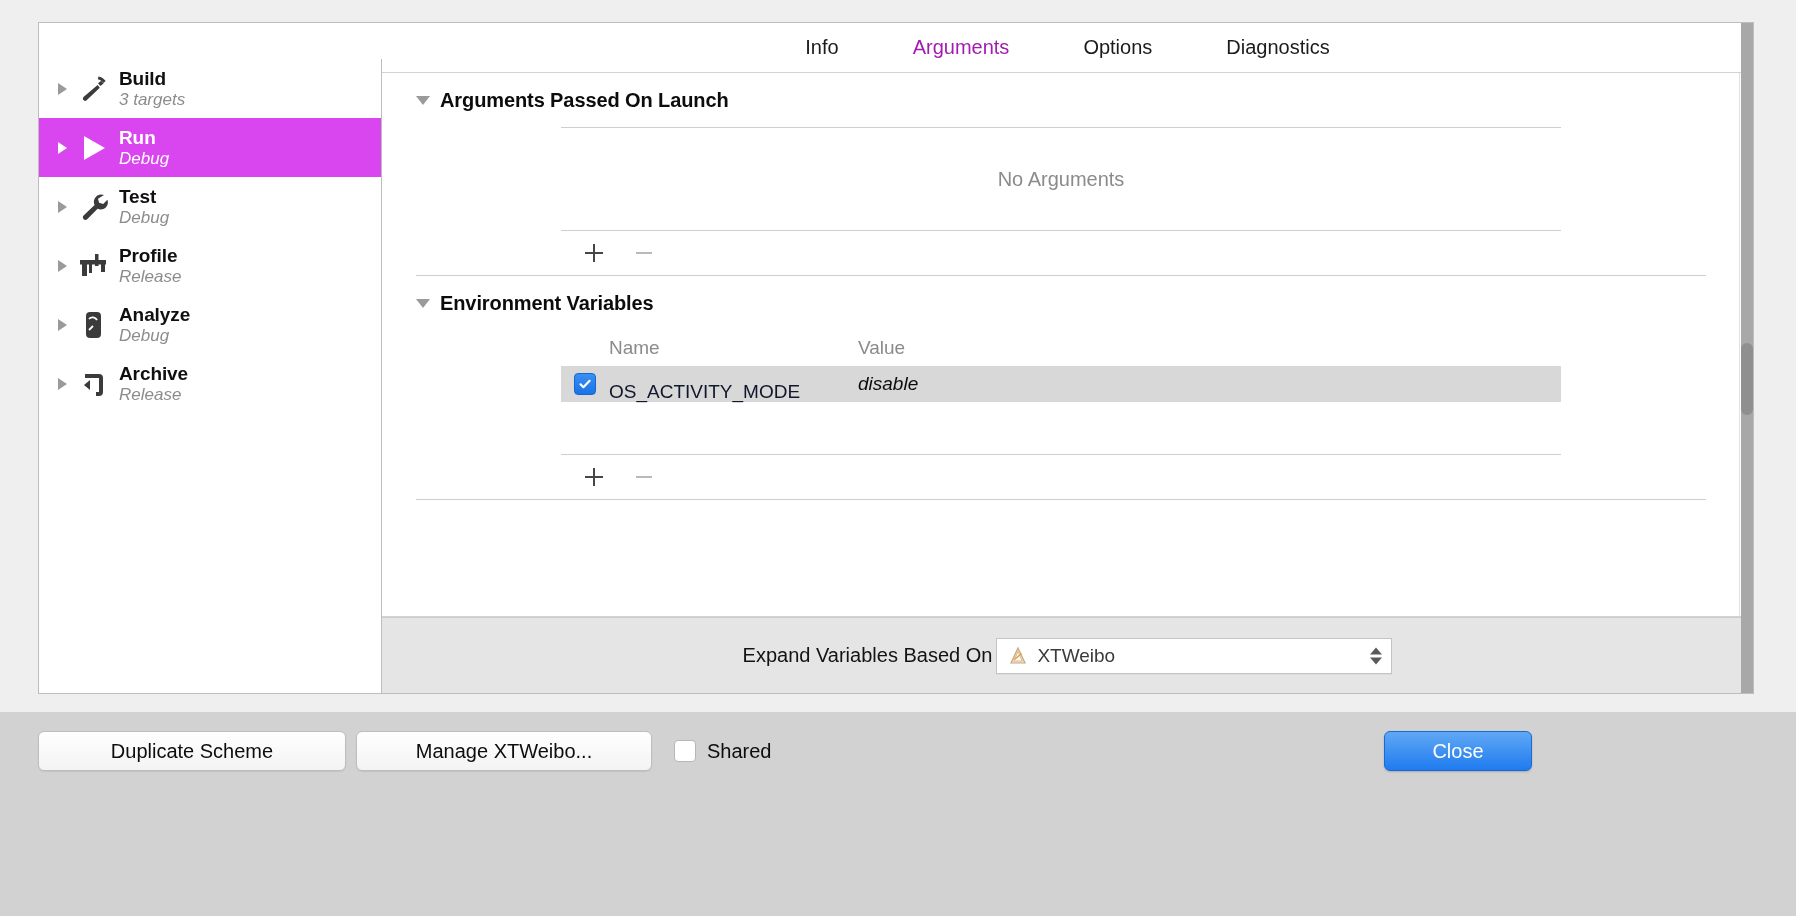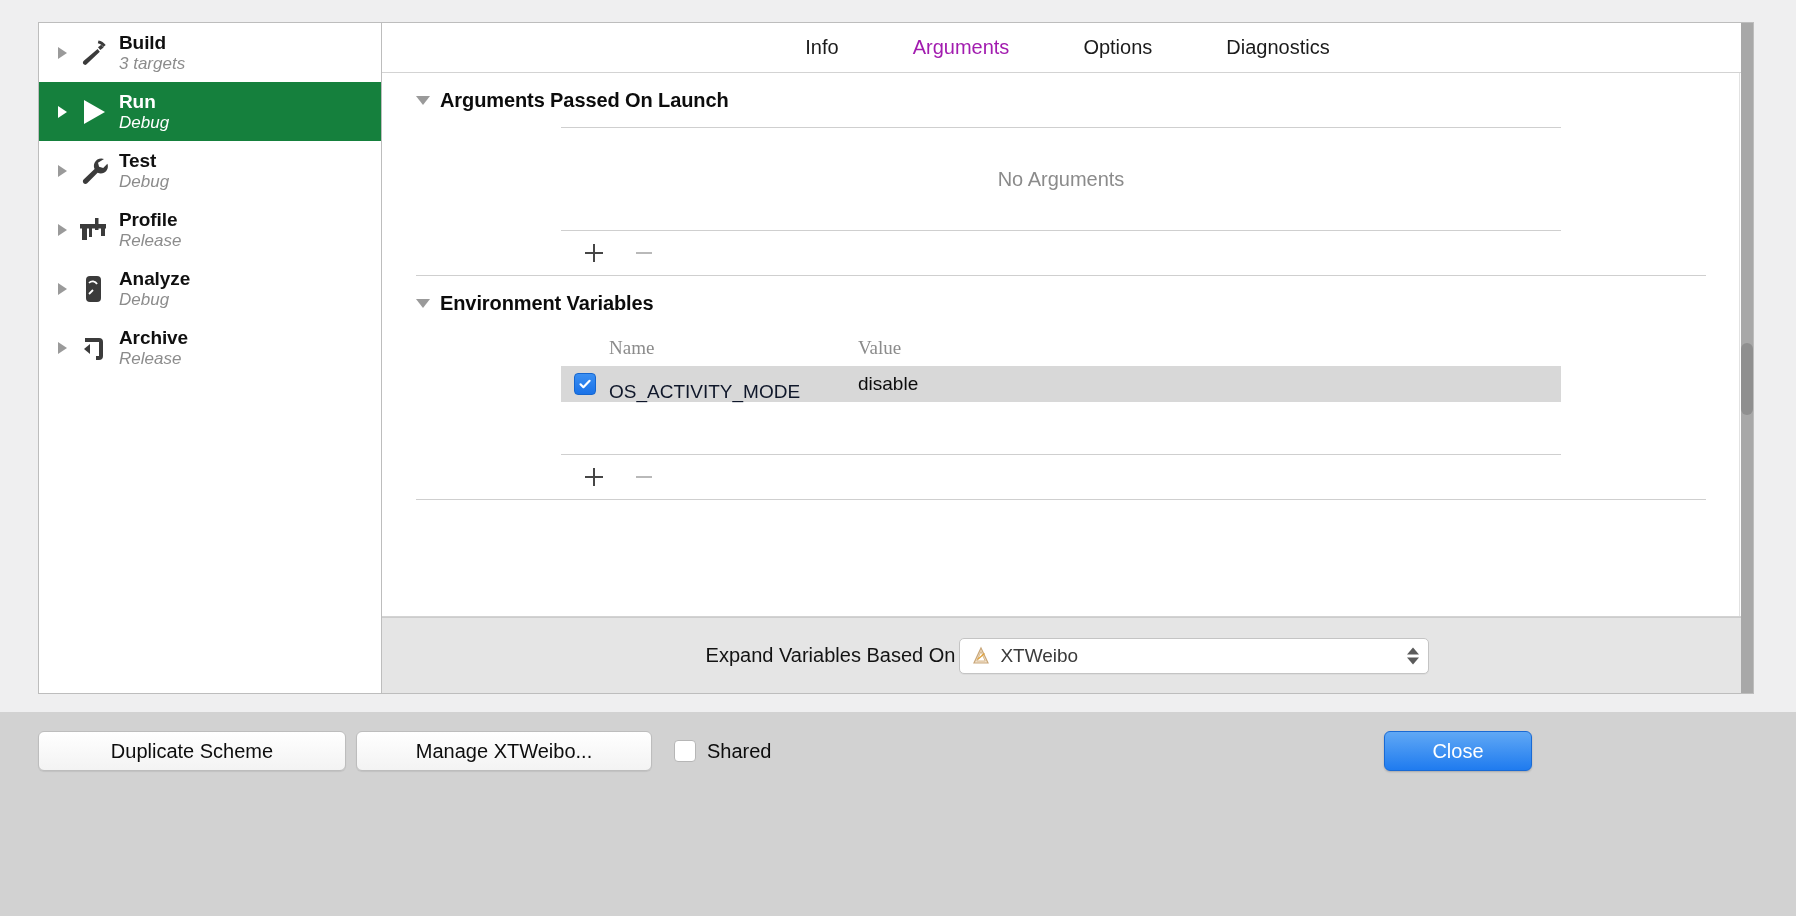--- a/index.html
+++ b/index.html
@@ -39,6 +39,7 @@
     background: #ffffff;
     border-right: 1px solid #bdbdbd;
     padding-top: 0px;
+    margin-top: 36px;
   }
   .scheme-row {
     height: 59px;

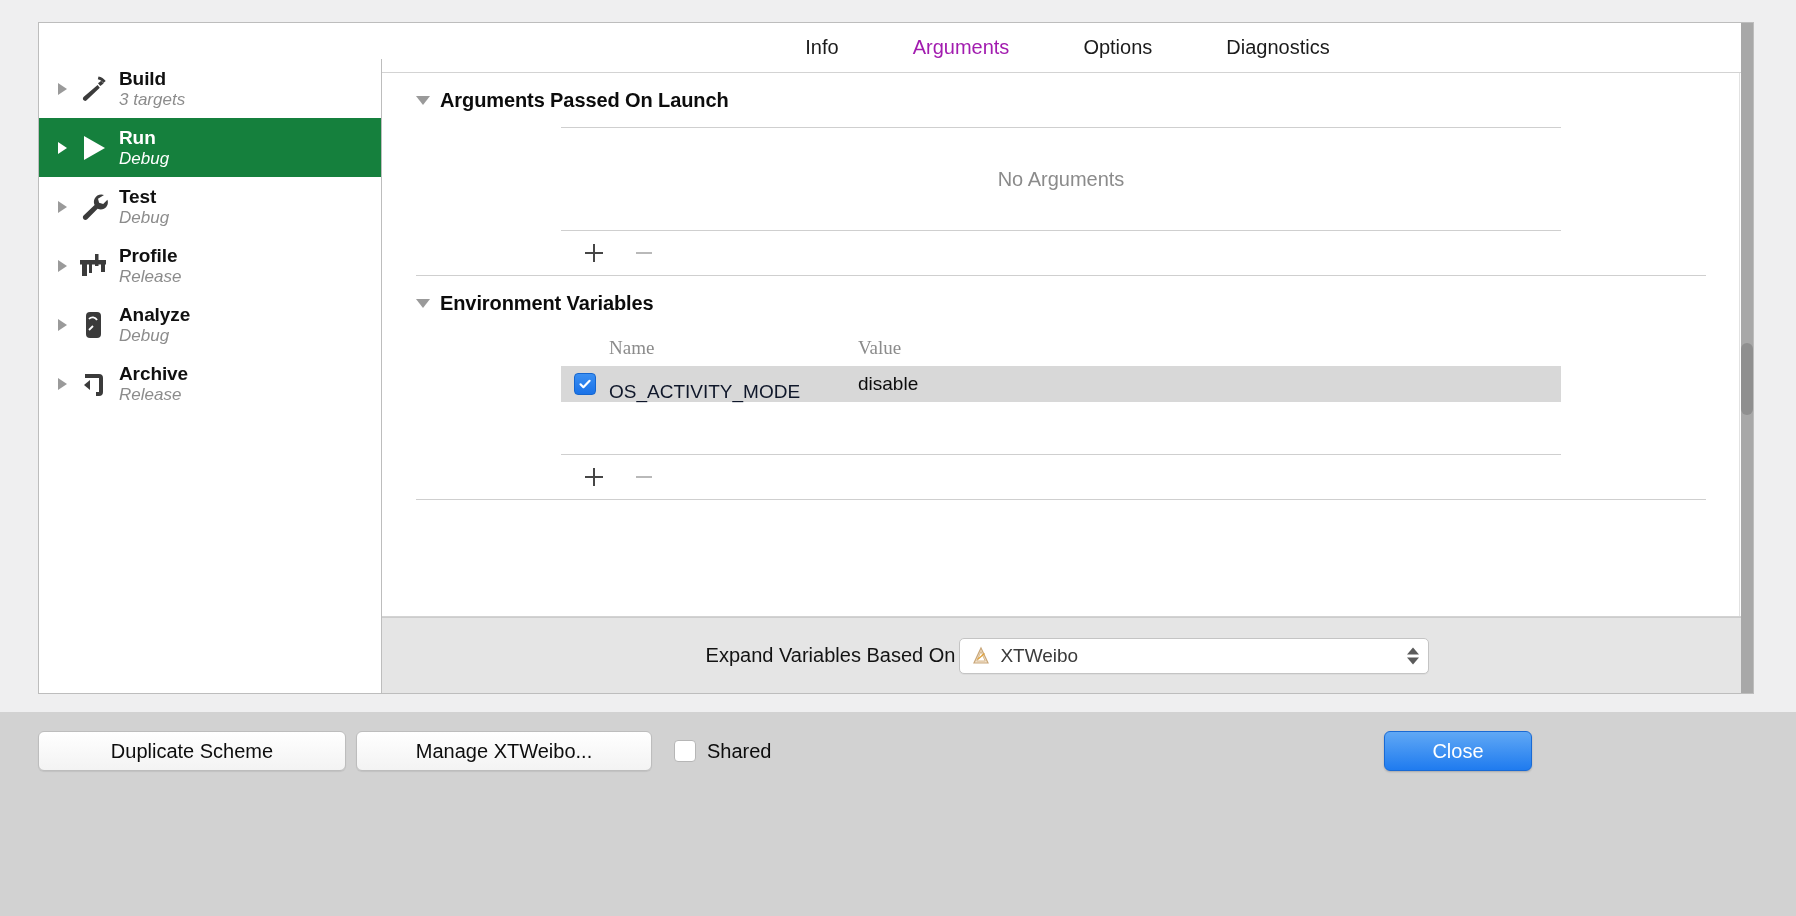--- a/index.html
+++ b/index.html
@@ -48,7 +48,7 @@
     padding-left: 12px;
     cursor: default;
   }
-  .scheme-row.selected { background: #15803d; }
+  .scheme-row.selected { background: #d946ef; }
   .disclosure {
     width: 22px; min-width: 22px;
     display: flex; align-items: center; justify-content: center;

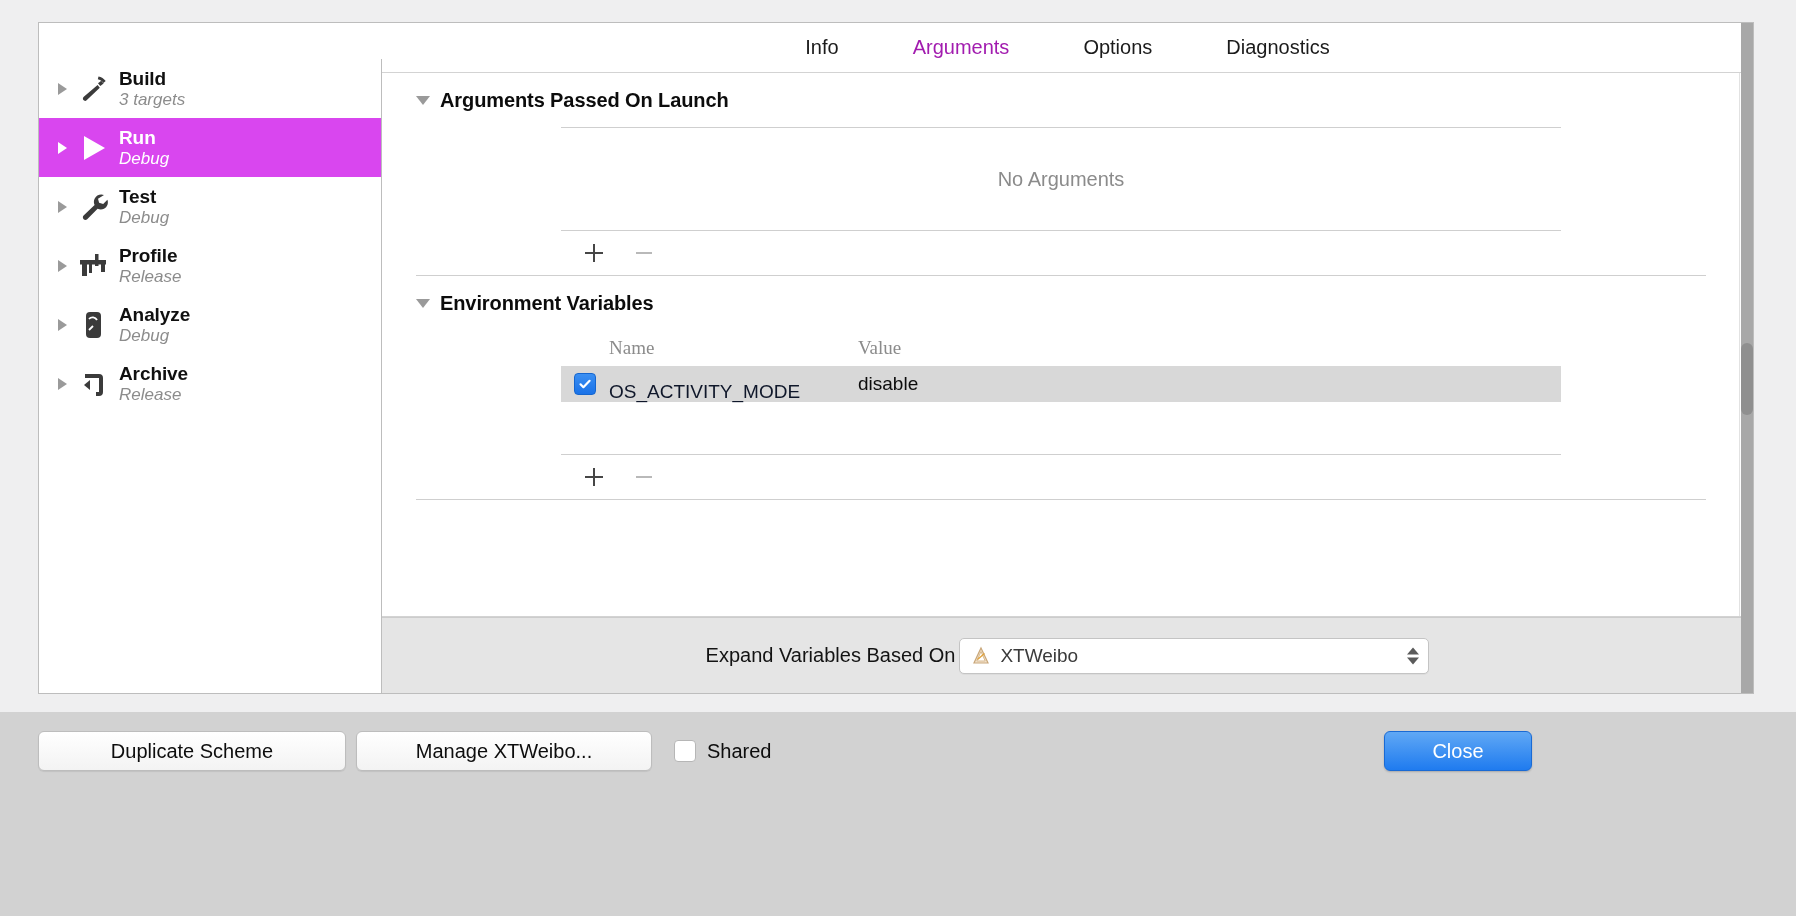--- a/index.html
+++ b/index.html
@@ -191,7 +191,6 @@
     margin-right: 178px;
     height: 36px;
     align-items: center;
-    font-family: Liberation Serif, serif;
   }
   .env-head .col-name {
     width: 297px;

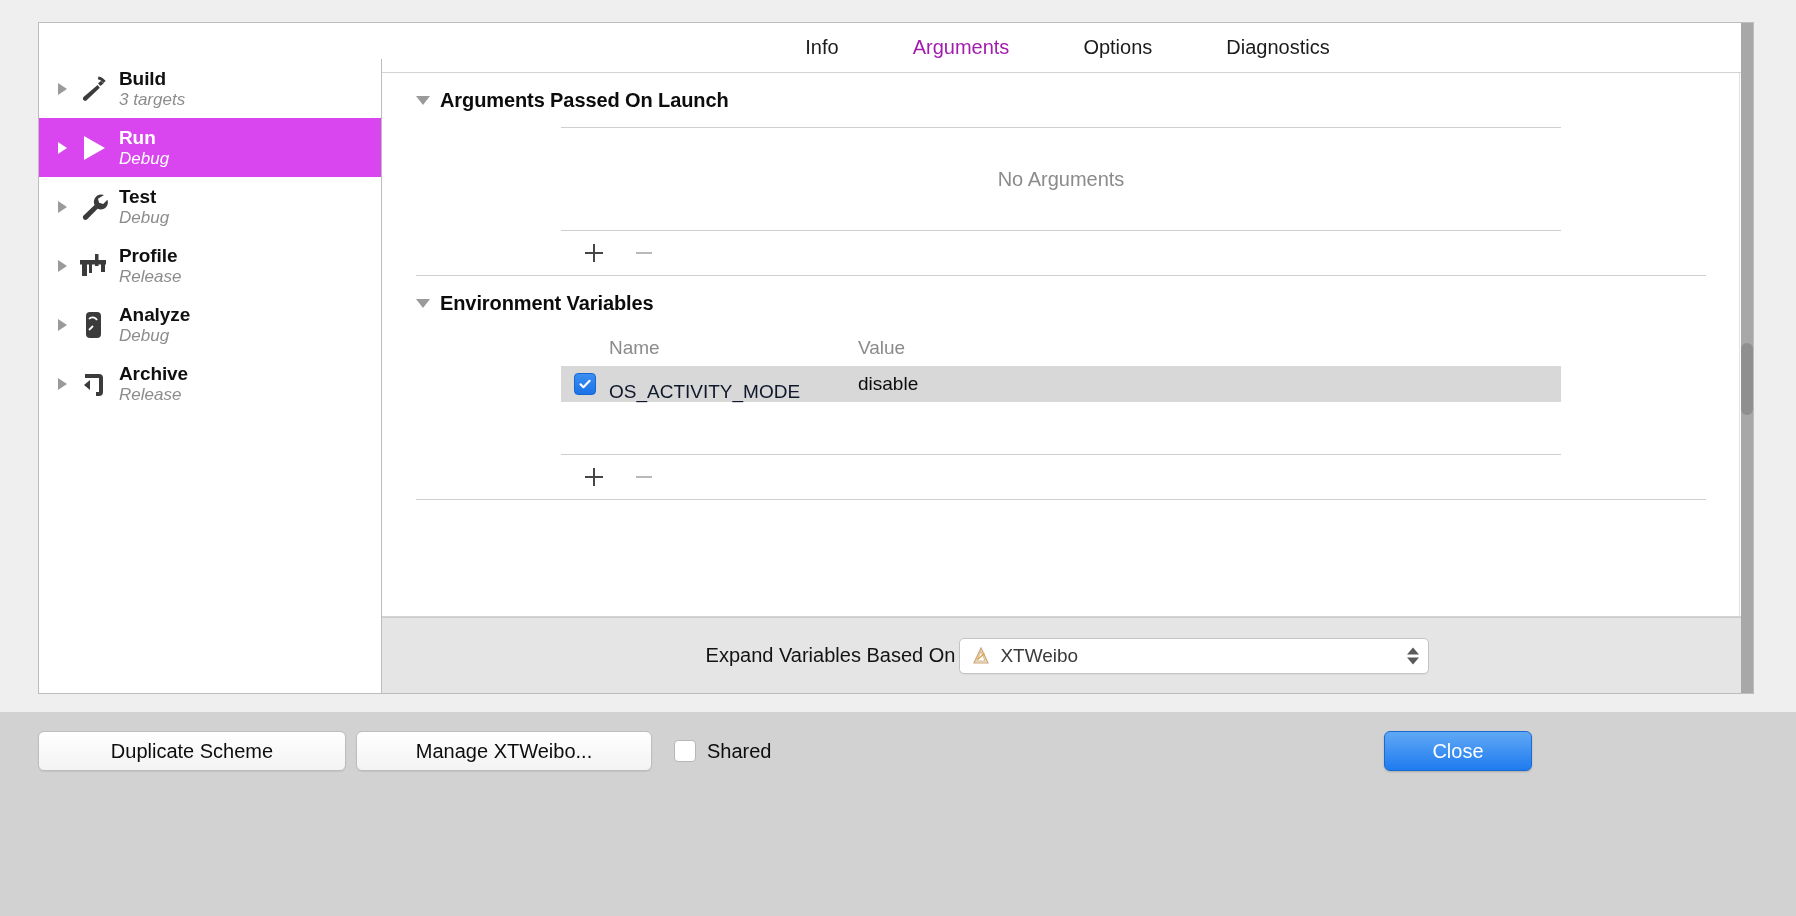--- a/index.html
+++ b/index.html
@@ -232,6 +232,7 @@
   .env-row .col-value {
     font-size: 19px;
     color: #0c0c0c;
+    font-style: italic;
   }
   .env-spacer { height: 52px; }
 

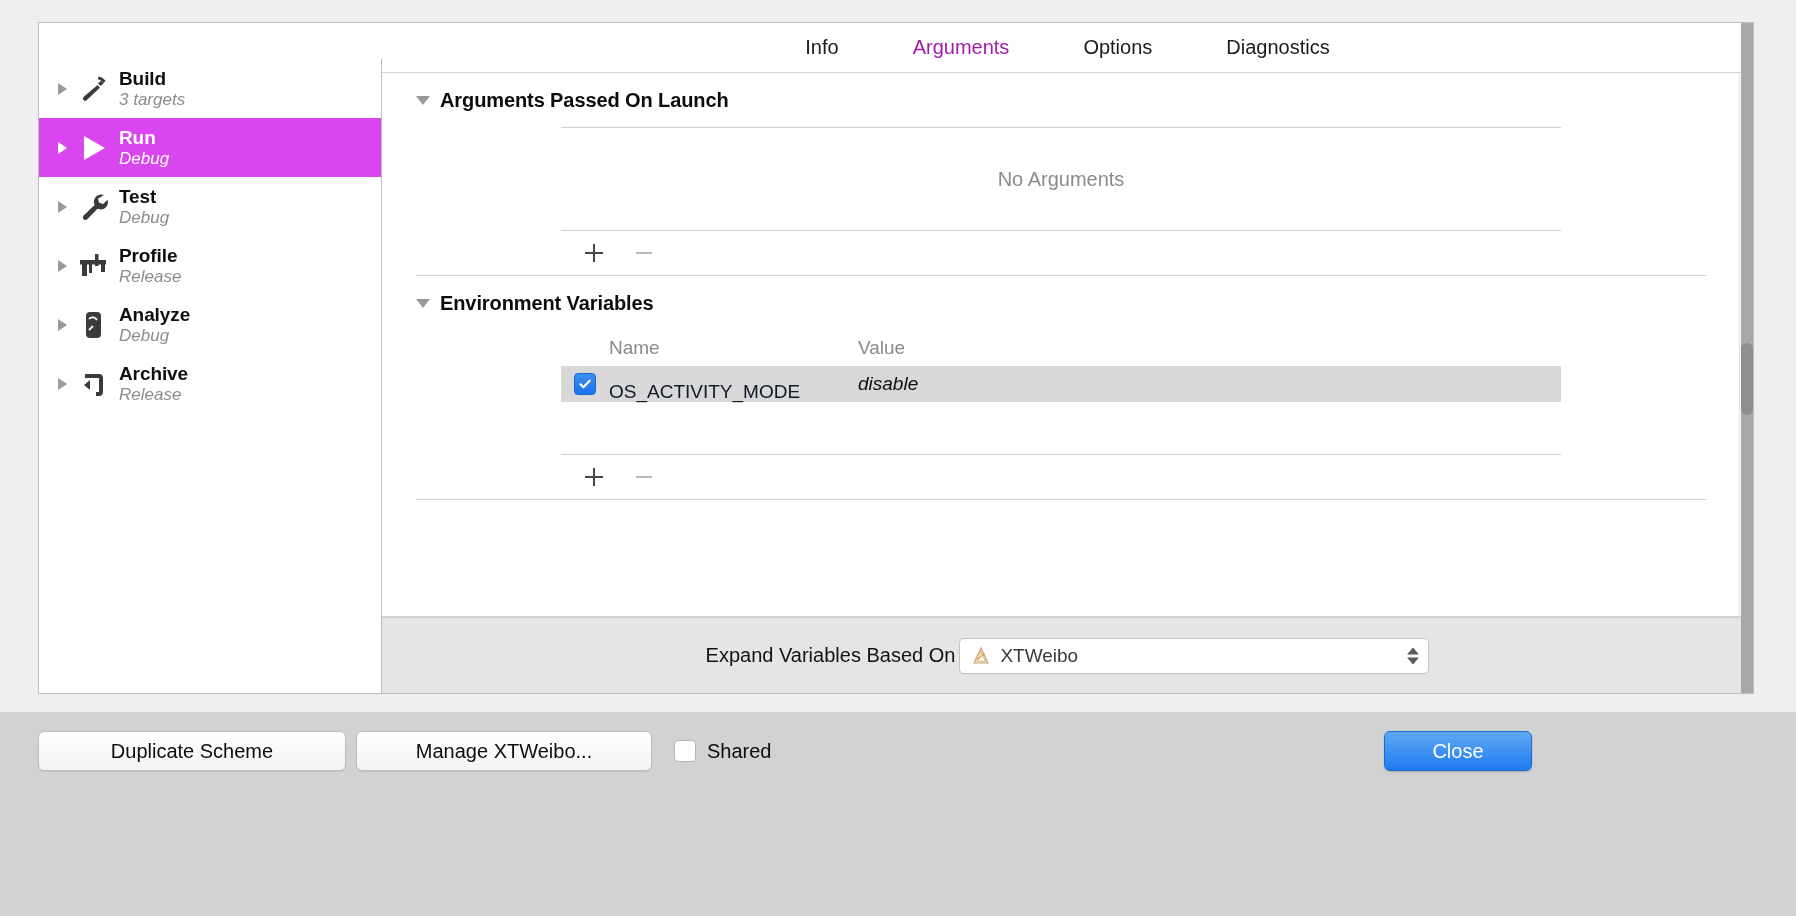--- a/index.html
+++ b/index.html
@@ -251,11 +251,11 @@
     color: #131313;
   }
   .popup {
-    width: 470px;
+    width: 396px;
     height: 36px;
     background: #ffffff;
     border: 1px solid #c4c4c4;
-    border-radius: 5px;
+    border-radius: 0;
     display: flex;
     align-items: center;
     padding-left: 10px;

